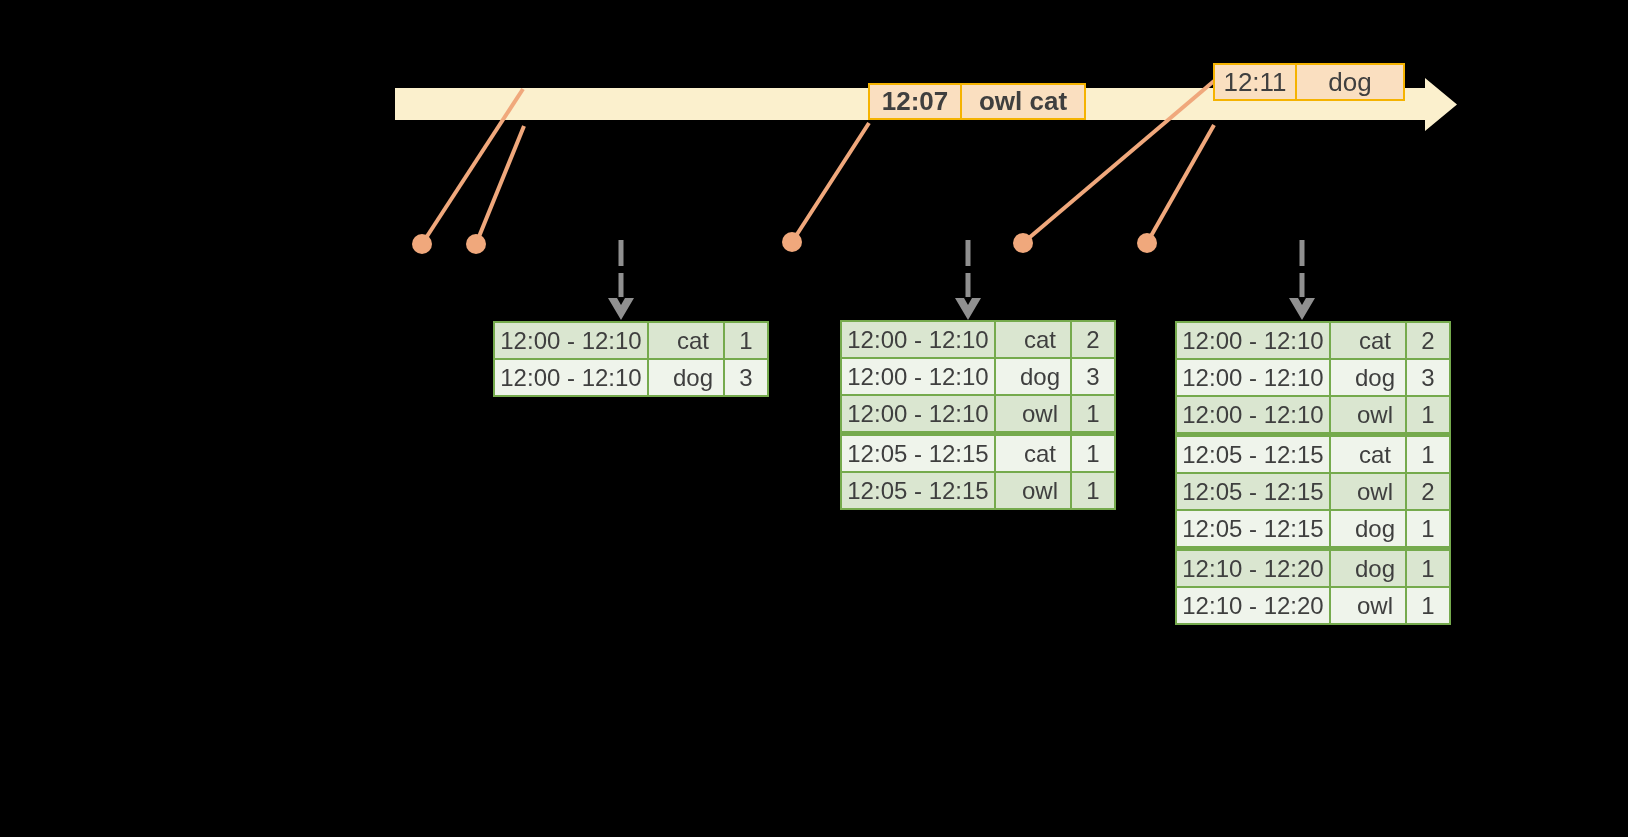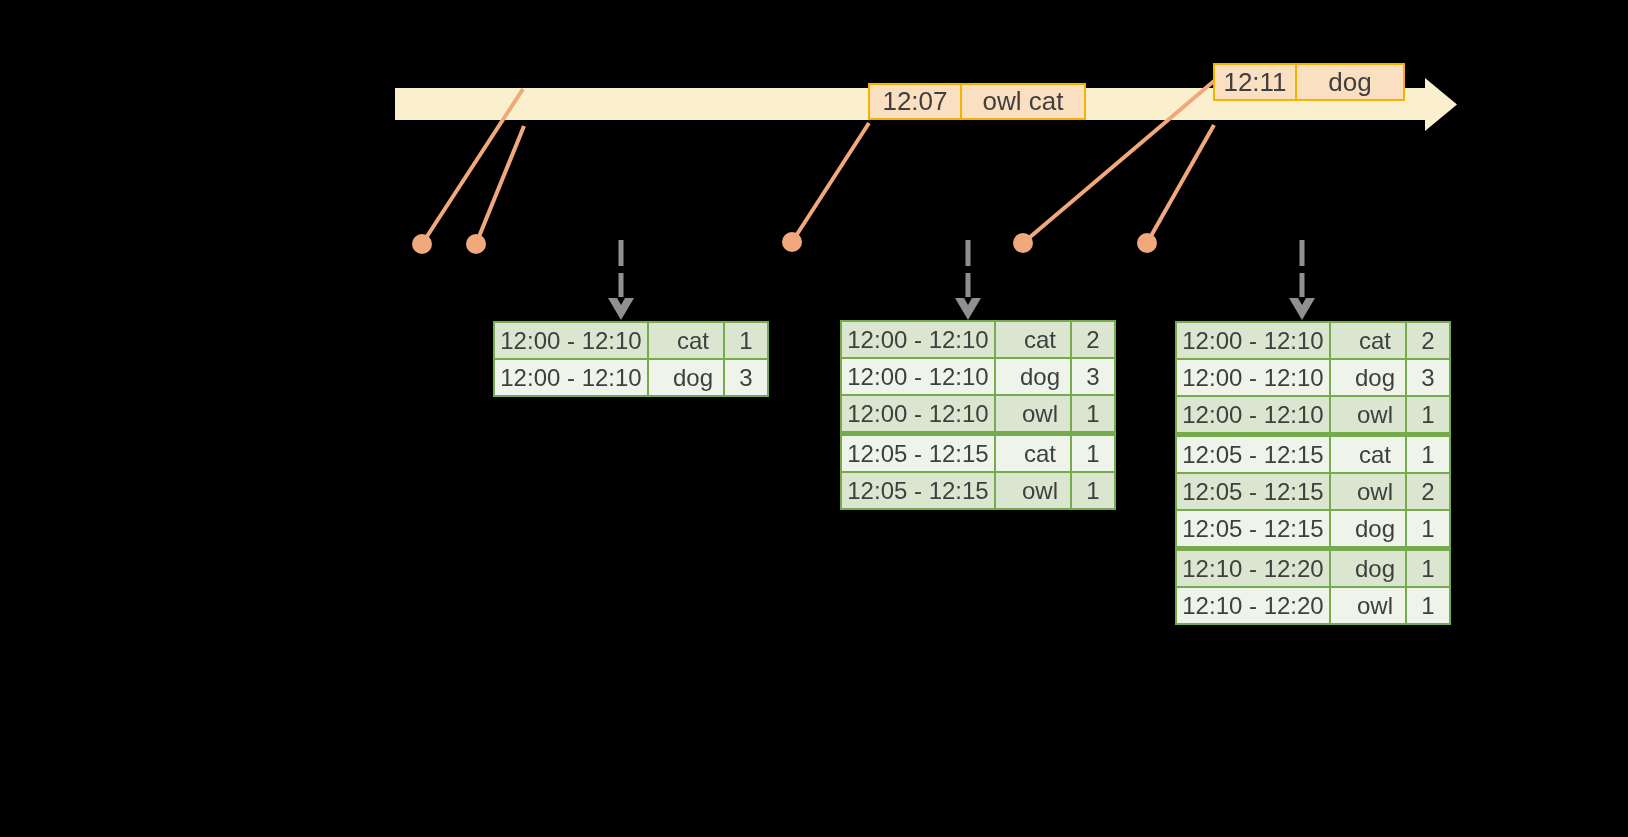--- a/index.html
+++ b/index.html
@@ -29,7 +29,7 @@
   .et1 .time,.et2 .time{width:82px;}
   .et1 .words{width:112px;}
   .et2 .words{width:114px;}
-  .et2 td{height:33px;}
+  .et2 td{height:33px;font-weight:bold;}
   .et3 .time{width:72px;}
   .et3 .words{width:98px;}
 

